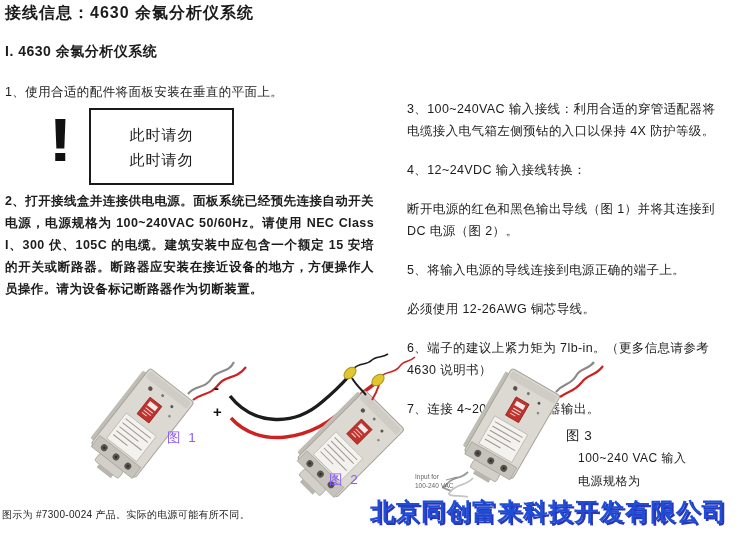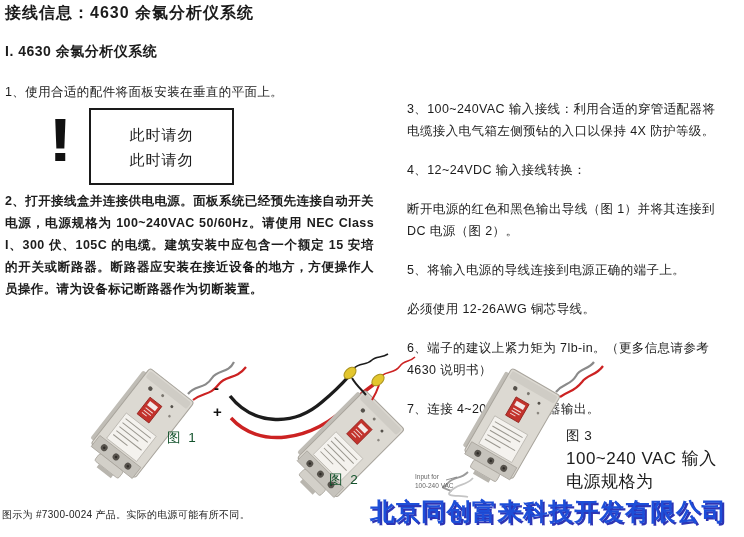--- a/index.html
+++ b/index.html
@@ -19,7 +19,7 @@
   .step2{left:5px;top:190px;width:369px;text-align:justify;font-weight:bold;}
   .right-col{left:390px;top:81px;width:349px;}
   .right-col div{margin:17px;}
-  .fig-caption{font-size:13.5px;letter-spacing:2px;color:#14532d;}
+  .fig-caption{font-size:13.5px;letter-spacing:2px;color:#8b5cf6;}
   .fig1-cap{left:167px;top:429px;}
   .fig2-cap{left:329px;top:471px;}
   .fig3-cap{left:566px;top:424px;font-size:13.5px;line-height:23px;letter-spacing:.5px;}

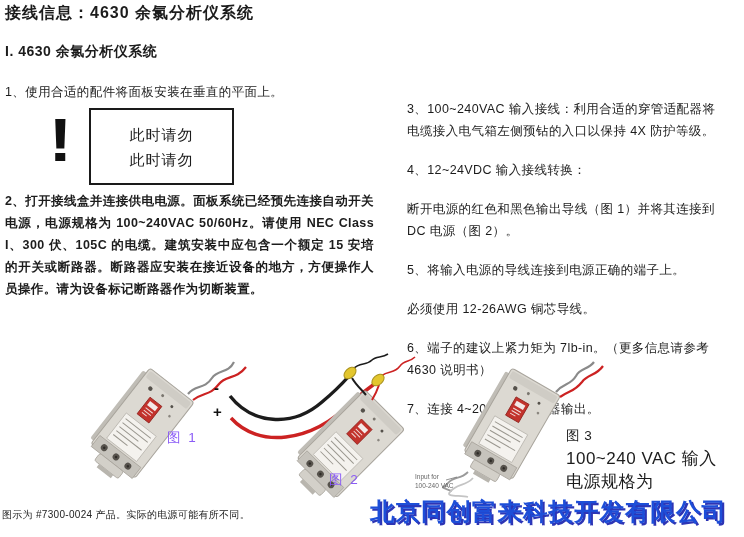--- a/index.html
+++ b/index.html
@@ -23,7 +23,7 @@
   .fig1-cap{left:167px;top:429px;}
   .fig2-cap{left:329px;top:471px;}
   .fig3-cap{left:566px;top:424px;font-size:13.5px;line-height:23px;letter-spacing:.5px;}
-  .fig3-cap .sub{font-size:17px;}
+  .fig3-cap .sub{font-size:12px;margin-left:12px;}
   .polarity{font-size:15px;font-weight:bold;color:#111;}
   .minus-label{left:214px;top:379px;}
   .plus-label{left:213px;top:403px;}

